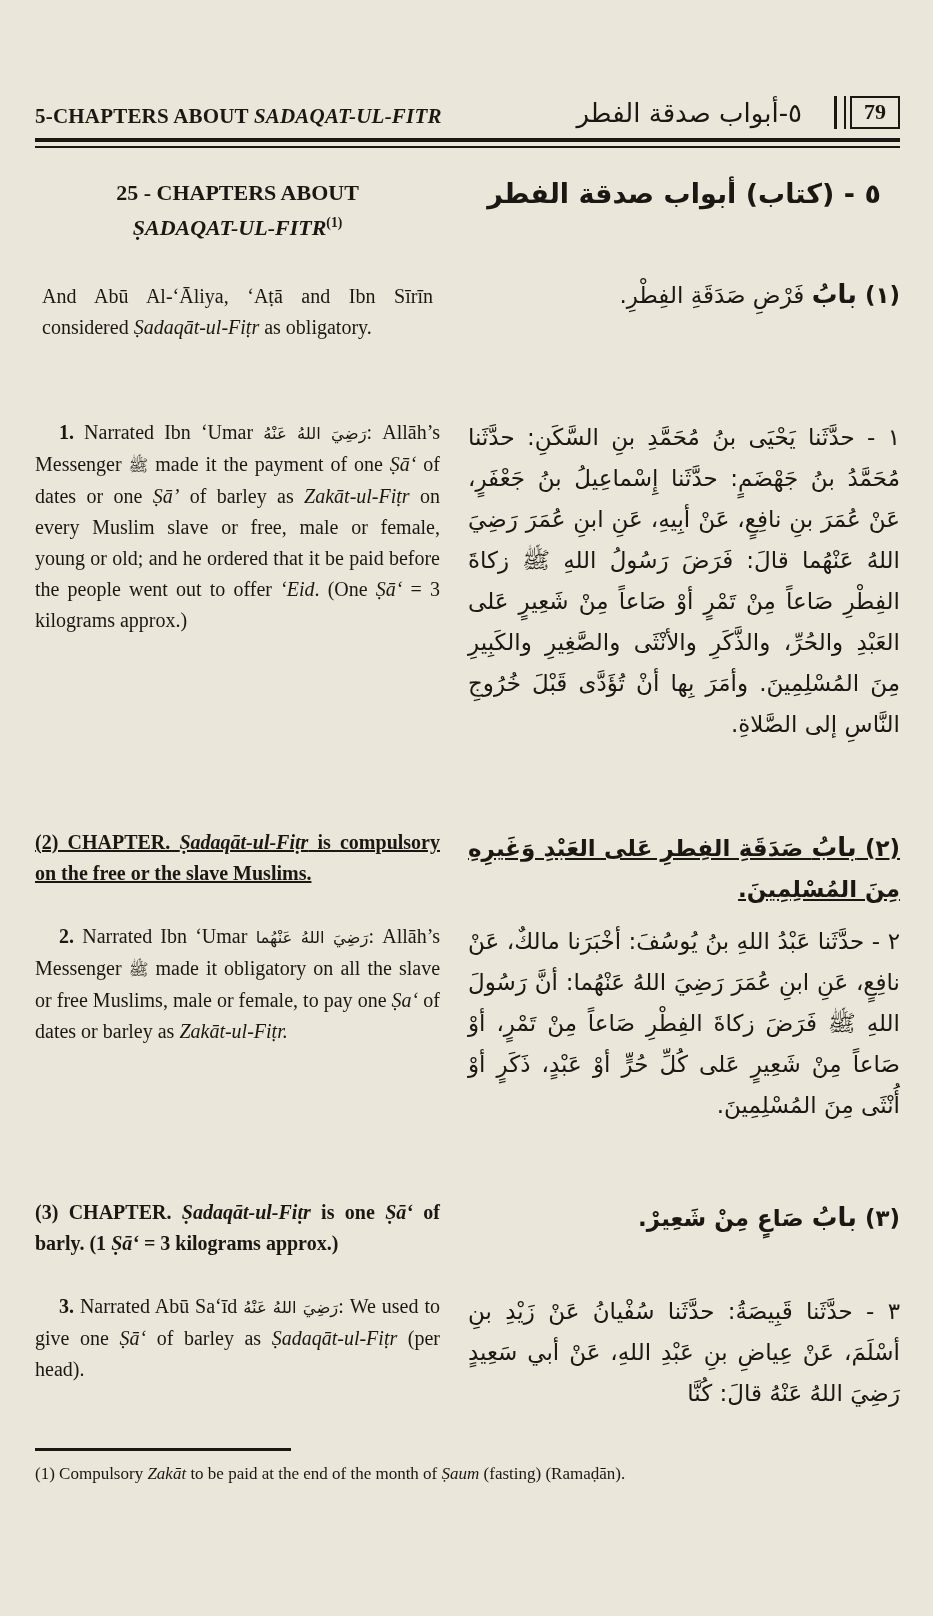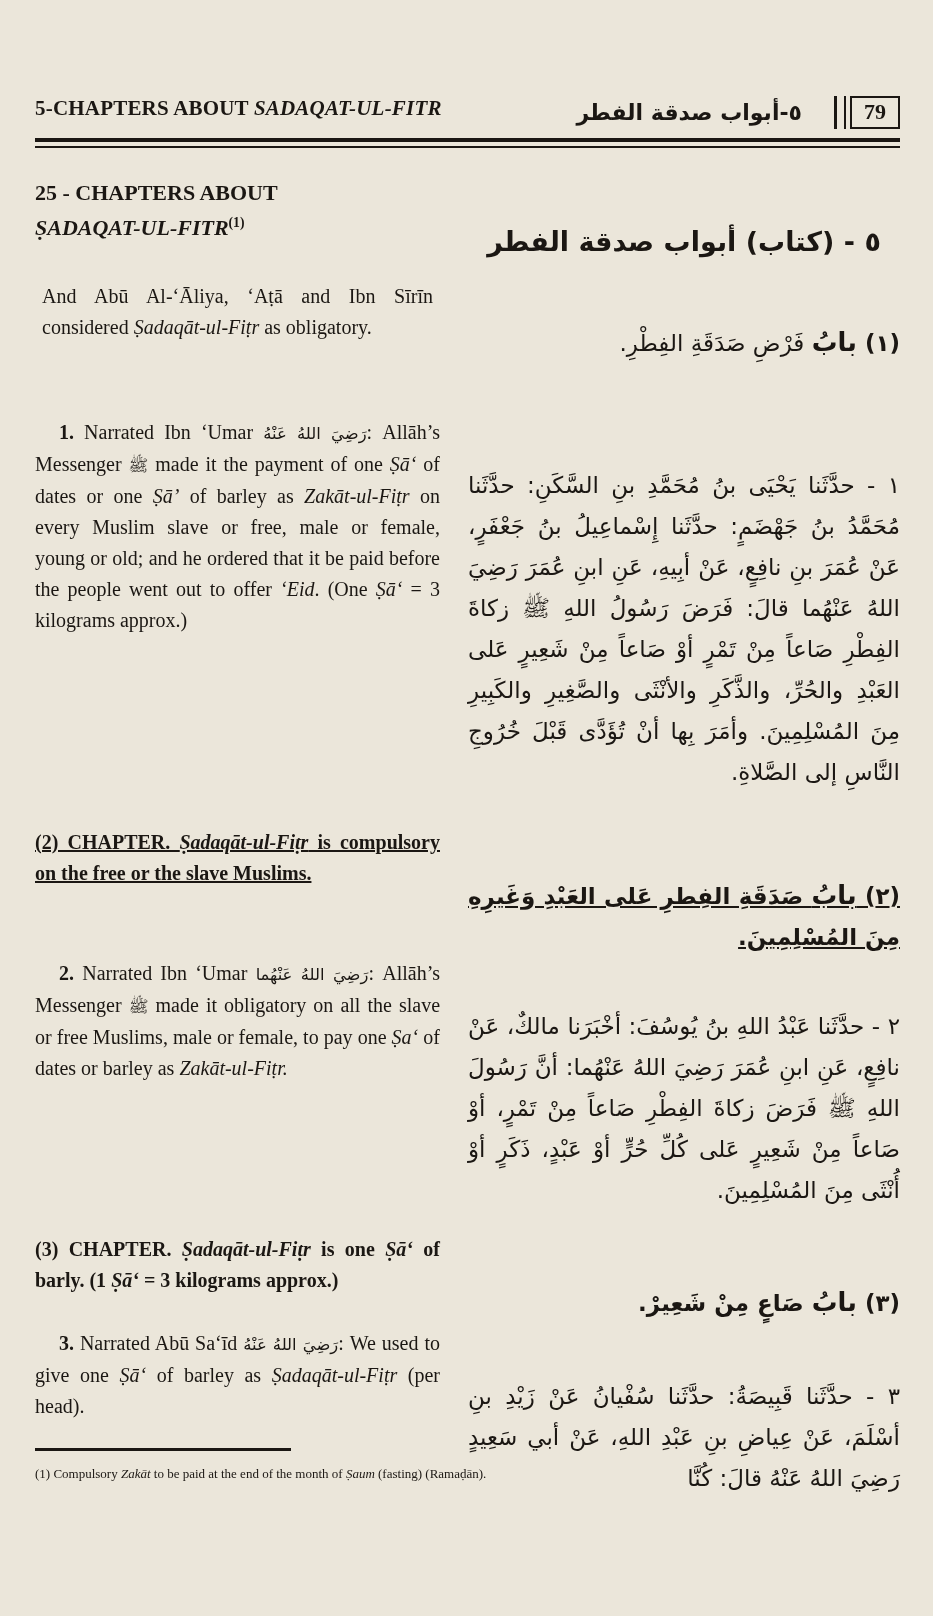--- a/index.html
+++ b/index.html
@@ -18,7 +18,7 @@
 
   
   .header { padding-top: 96px; }
-  .header-row { display: flex; justify-content: space-between; align-items: flex-start; }
+  .header-row { display: flex; justify-content: space-between; align-items: flex-end; }
   .header-left { font-size: 21px; font-weight: bold; letter-spacing: 0.2px; white-space: nowrap; }
   .header-right { display: flex; align-items: center; }
   .header-arabic {

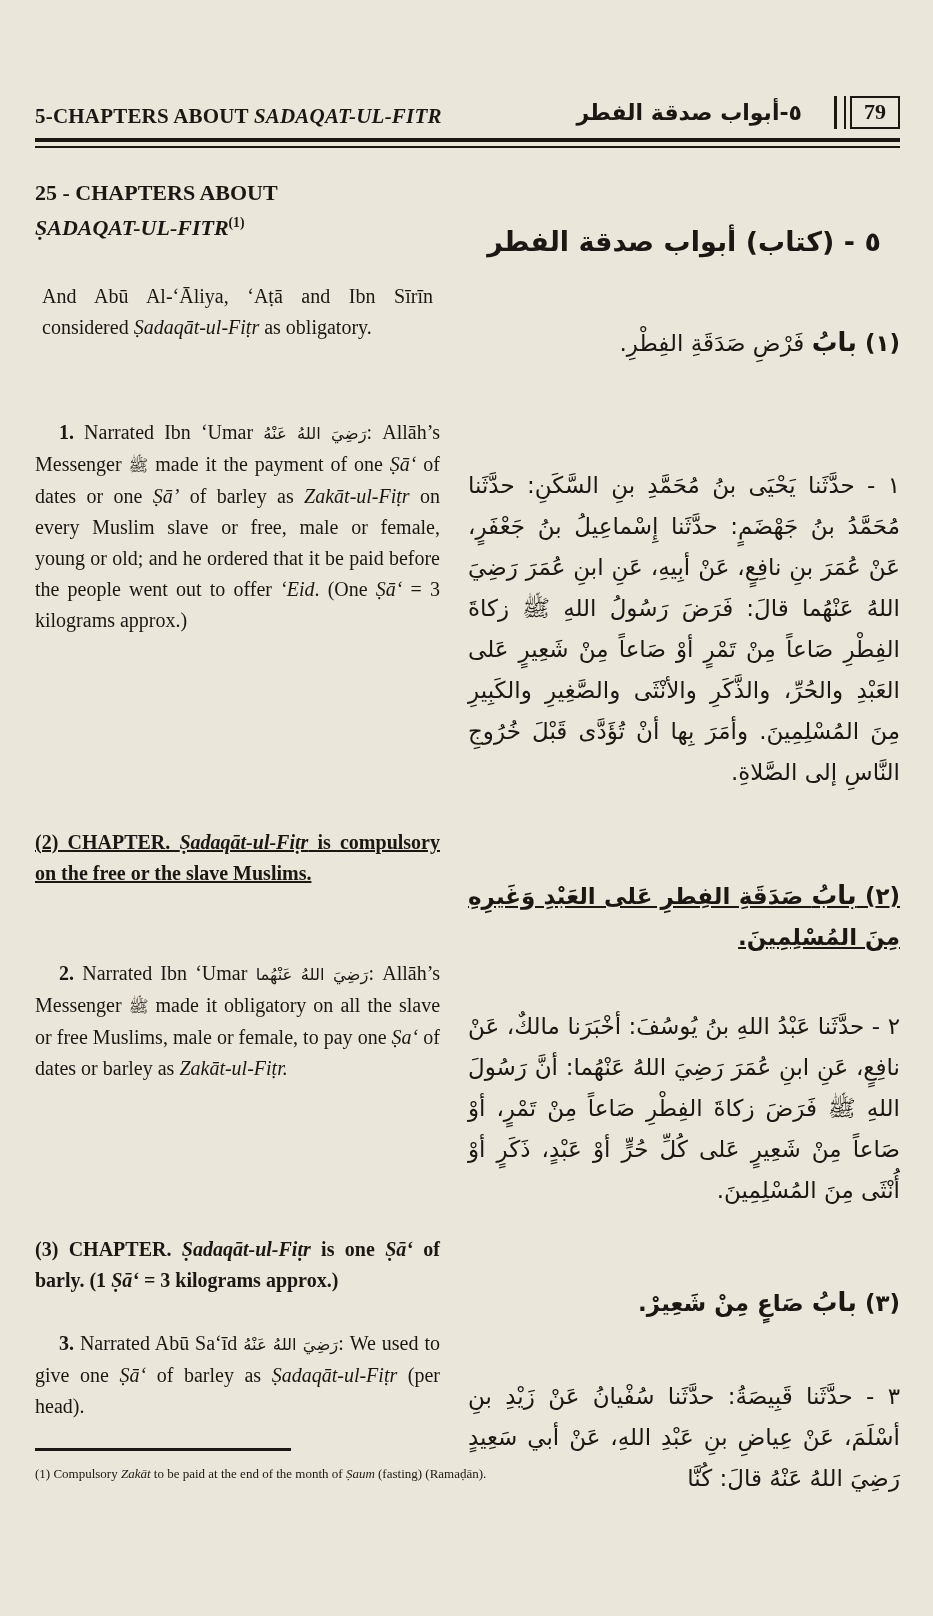--- a/index.html
+++ b/index.html
@@ -24,8 +24,8 @@
   .header-arabic {
     font-family: "DejaVu Sans", sans-serif;
     direction: rtl;
-    font-weight: bold;
-    font-size: 22px;
+    font-weight: normal;
+    font-size: 26px;
     white-space: nowrap;
   }
   .pagenum-wrap { display: flex; align-items: stretch; margin-left: 32px; }

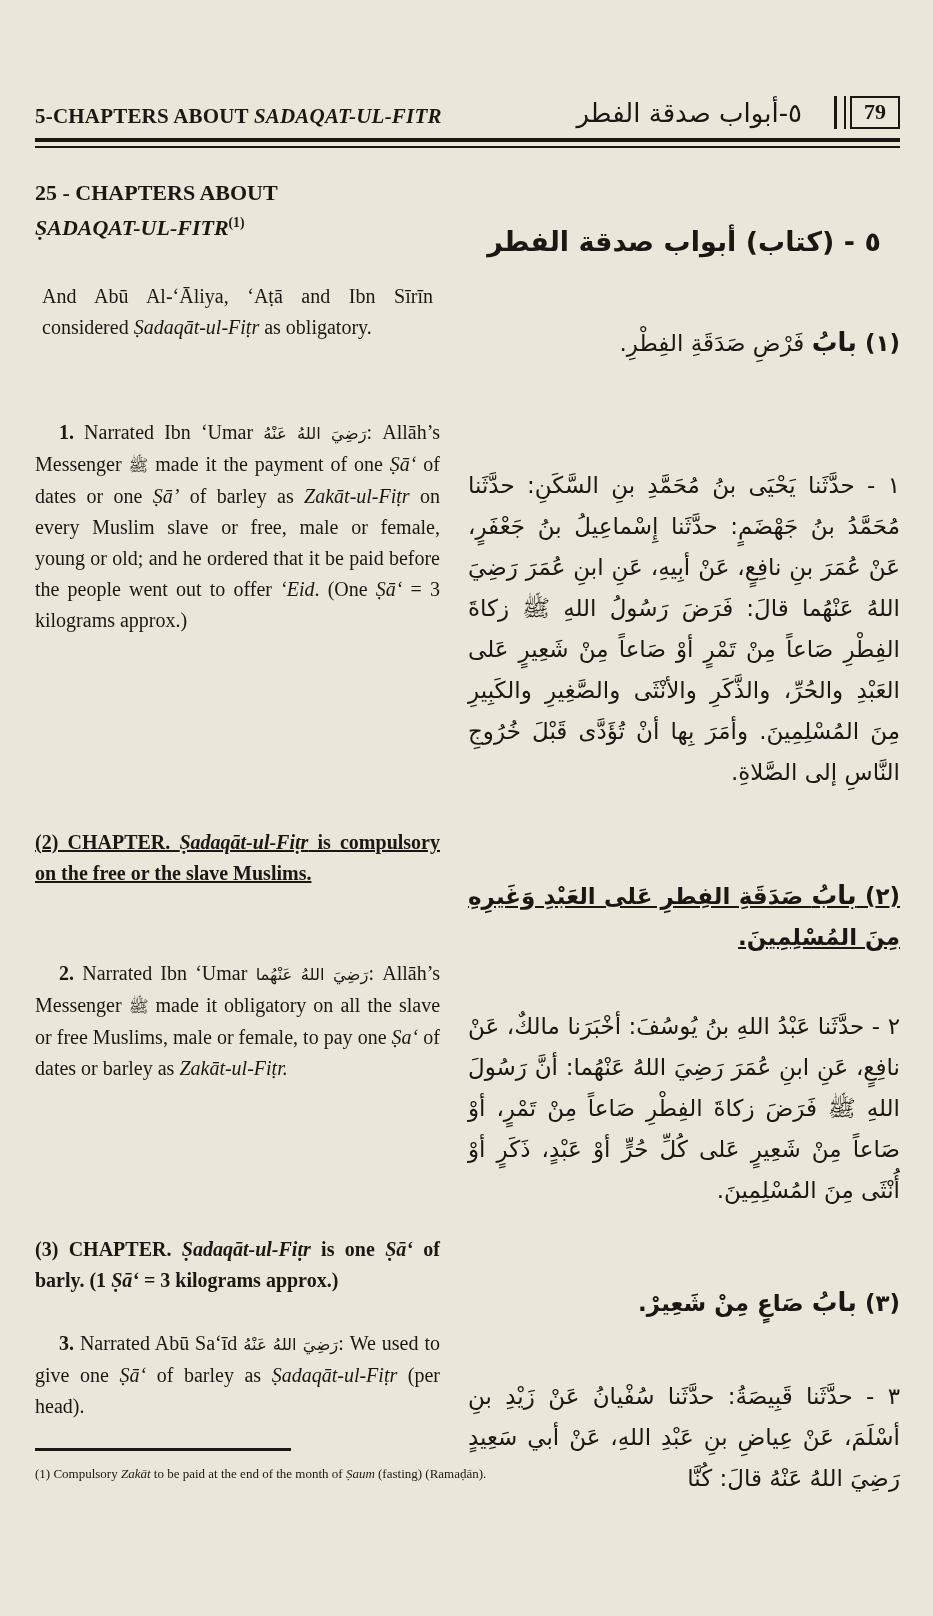--- a/index.html
+++ b/index.html
@@ -55,7 +55,7 @@
   .row-ch3   { min-height: 94px; }
 
   .col-en { font-size: 20px; line-height: 31px; text-align: justify; }
-  .en-title { font-weight: bold; font-size: 22px; line-height: 30px; margin: 4px 0 17px; }
+  .en-title { text-align: center; font-weight: bold; font-size: 22px; line-height: 30px; margin: 4px 0 17px; }
   .en-title .line { display: block; }
   .en-ch-heading { margin: 0; font-weight: bold; }
   .en-para { margin: 7px; }

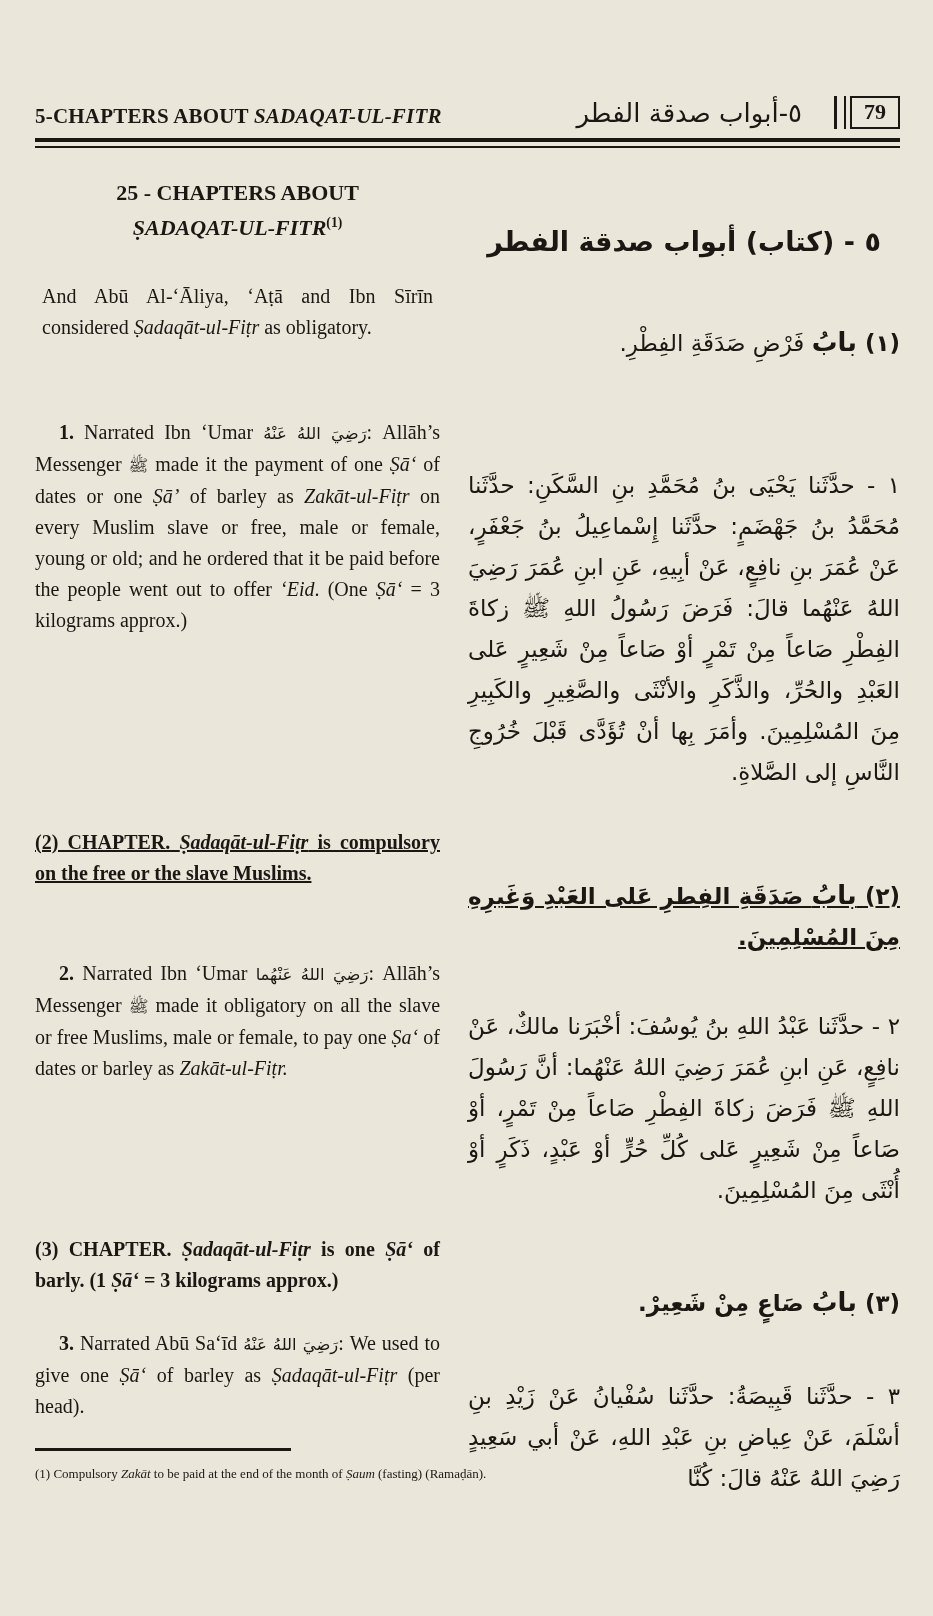--- a/index.html
+++ b/index.html
@@ -67,7 +67,6 @@
     font-size: 23px;
     line-height: 41px;
     text-align: justify;
-    margin-top: 48px;
   }
   .ar-title { font-size: 27px; font-weight: bold; text-align: center; margin: 0; line-height: 40px; }
   .ar-bab { margin: 0; }

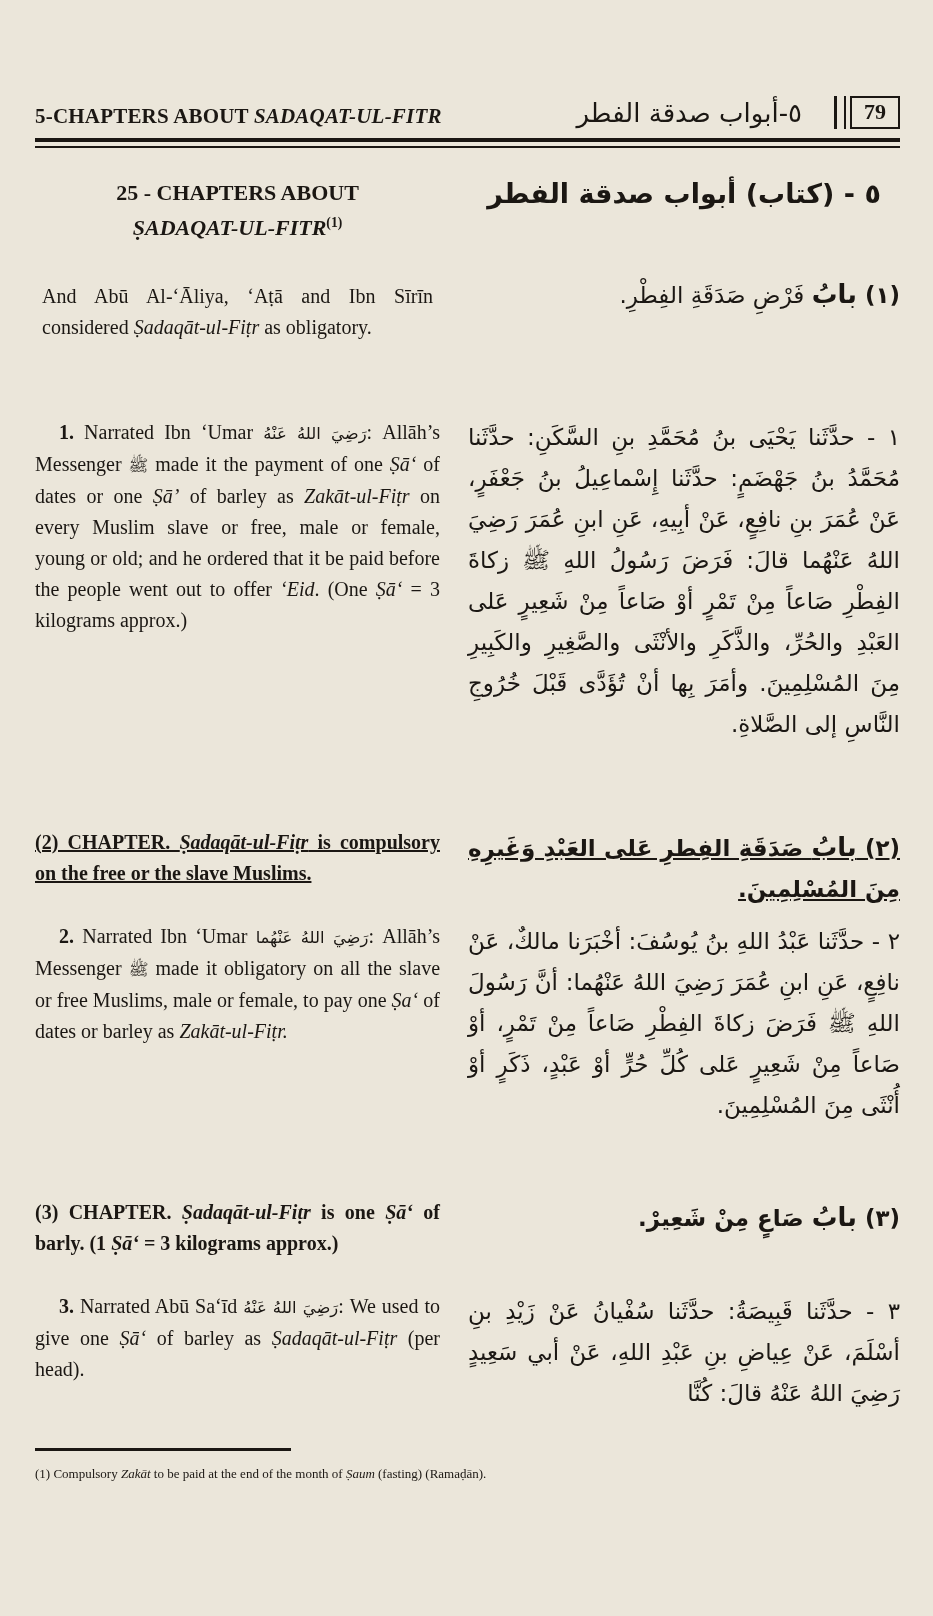--- a/index.html
+++ b/index.html
@@ -83,7 +83,7 @@
   
   .footer { position: absolute; top: 1448px; left: 35px; right: 33px; }
   .footnote-rule { width: 256px; border-top: 3px solid #1b1713; margin-bottom: 10px; }
-  .footnote { margin: 0; font-size: 13px; line-height: 26px; }
+  .footnote { margin: 0; font-size: 17px; line-height: 26px; }
 </style>
 </head>
 <body>

